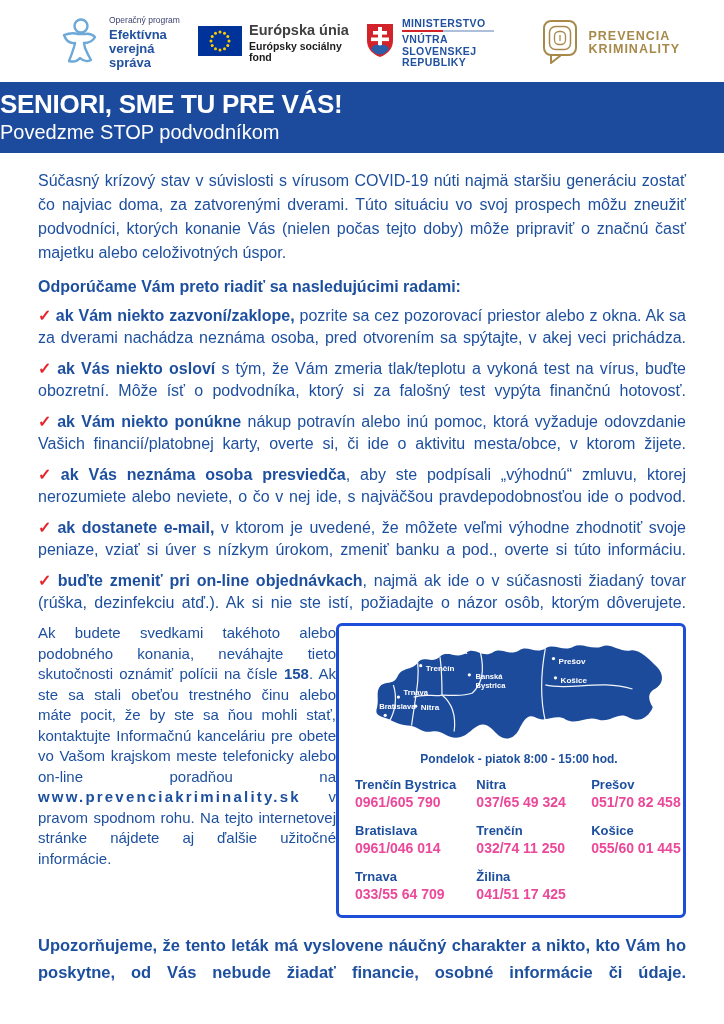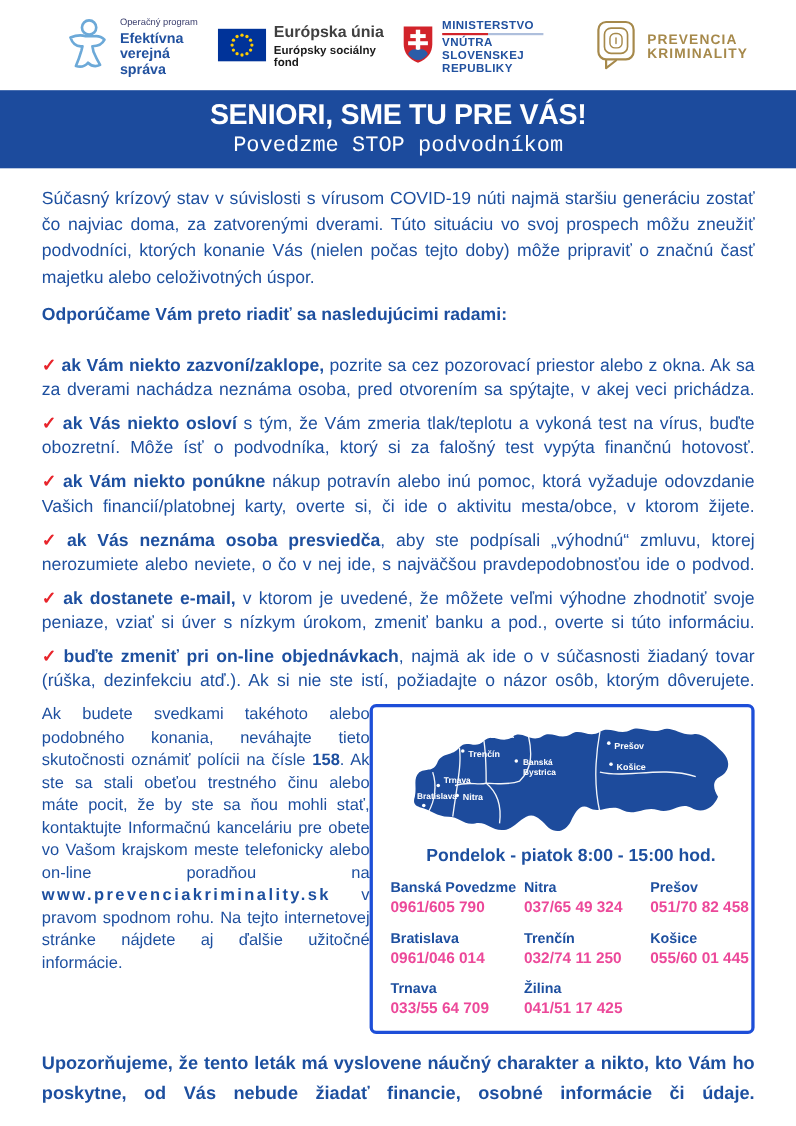--- a/index.html
+++ b/index.html
@@ -28,7 +28,7 @@
   .pk-line { font-size:12.5px; font-weight:bold; color:#a6894b; letter-spacing:1px; }
   
   .banner {
-    background:#1c4b9d; color:#fff; text-align:center;
+    background:#1c4b9d; color:#fff; 
     padding:7px 0 9px 0;
   }
   .banner-title { font-size:26px; font-weight:bold; letter-spacing:-0.3px; }

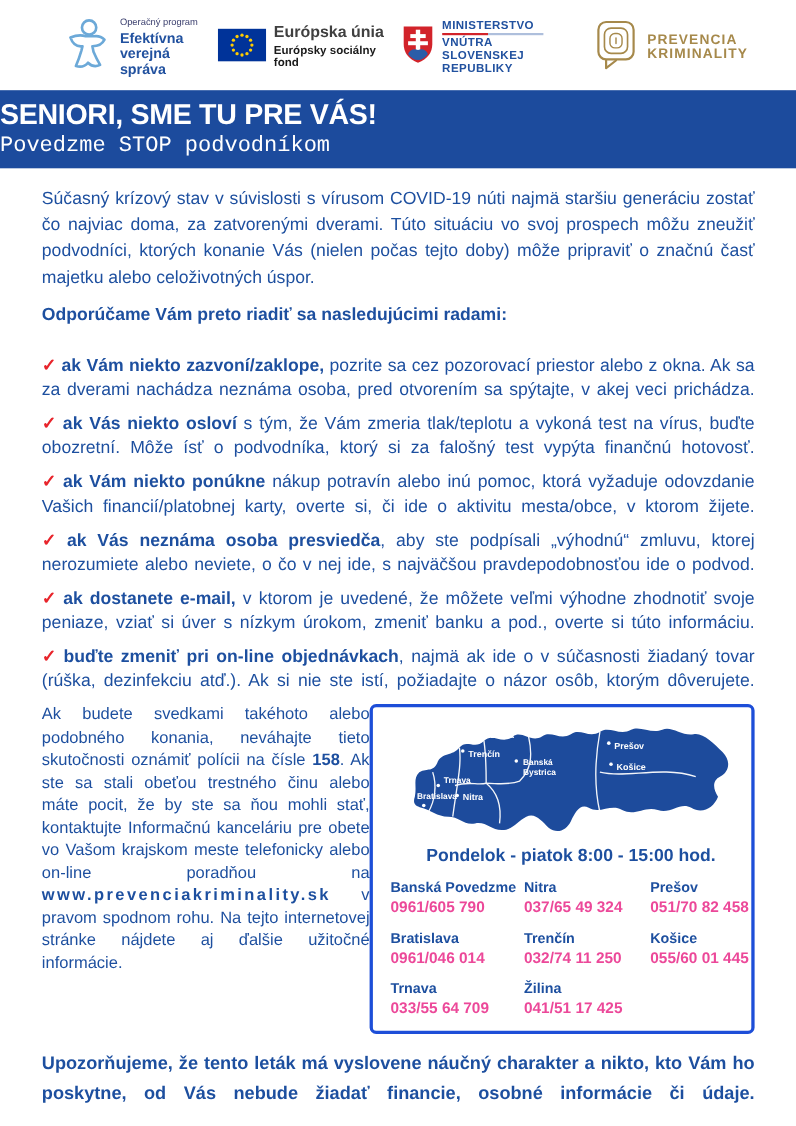--- a/index.html
+++ b/index.html
@@ -32,7 +32,7 @@
     padding:7px 0 9px 0;
   }
   .banner-title { font-size:26px; font-weight:bold; letter-spacing:-0.3px; }
-  .banner-sub { font-size:20px; margin-top:1px;font-family:Liberation Mono, monospace; }
+  .banner-sub { font-size:20px; margin-top:1px; }
   
   .main { padding:16px 38px 0 38px; }
   .intro { font-size:16px; line-height:24px; text-align:justify; }

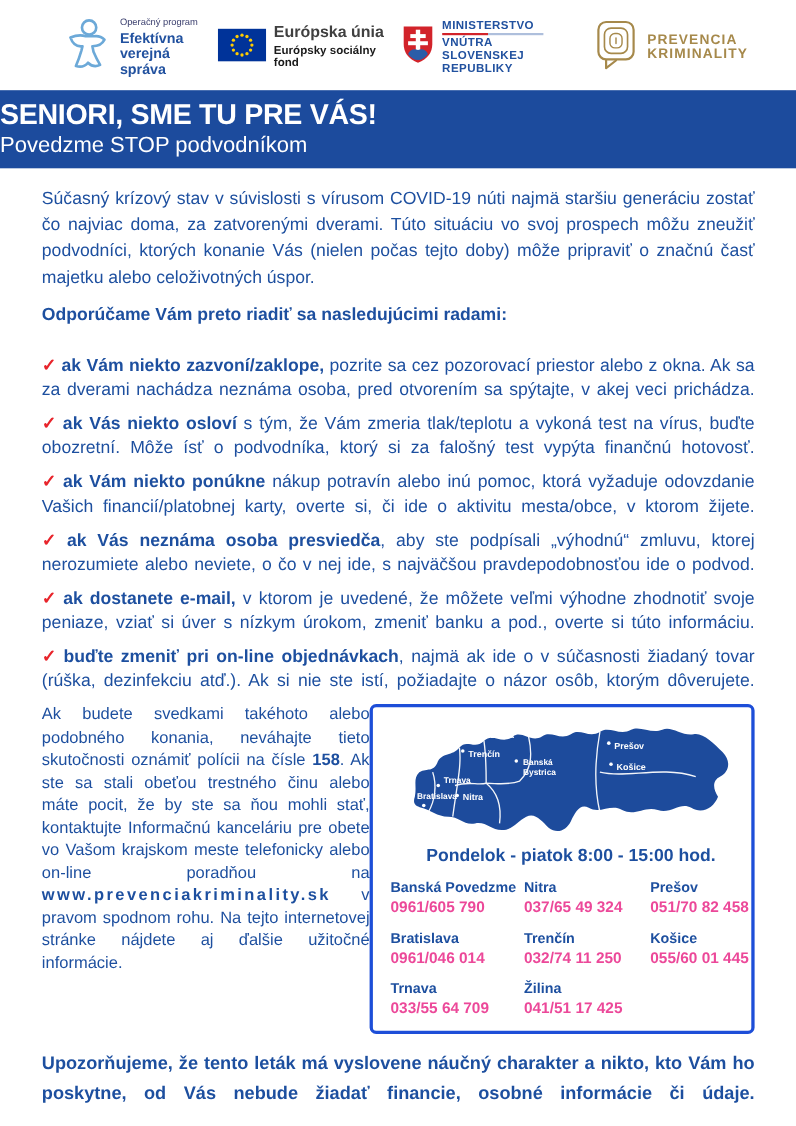--- a/index.html
+++ b/index.html
@@ -37,7 +37,7 @@
   .main { padding:16px 38px 0 38px; }
   .intro { font-size:16px; line-height:24px; text-align:justify; }
   .advice-heading { font-size:16px; font-weight:bold; margin-top:13px; }
-  .bullets { margin-top:26px; }
+  .bullets { margin-top:9px; }
   .bullet { font-size:16px; line-height:22px; text-align:justify; text-align-last:justify; margin-bottom:9px; }
   .check { color:#e8242b; font-weight:bold; padding-right:4px; }
   .blead { font-weight:bold; }

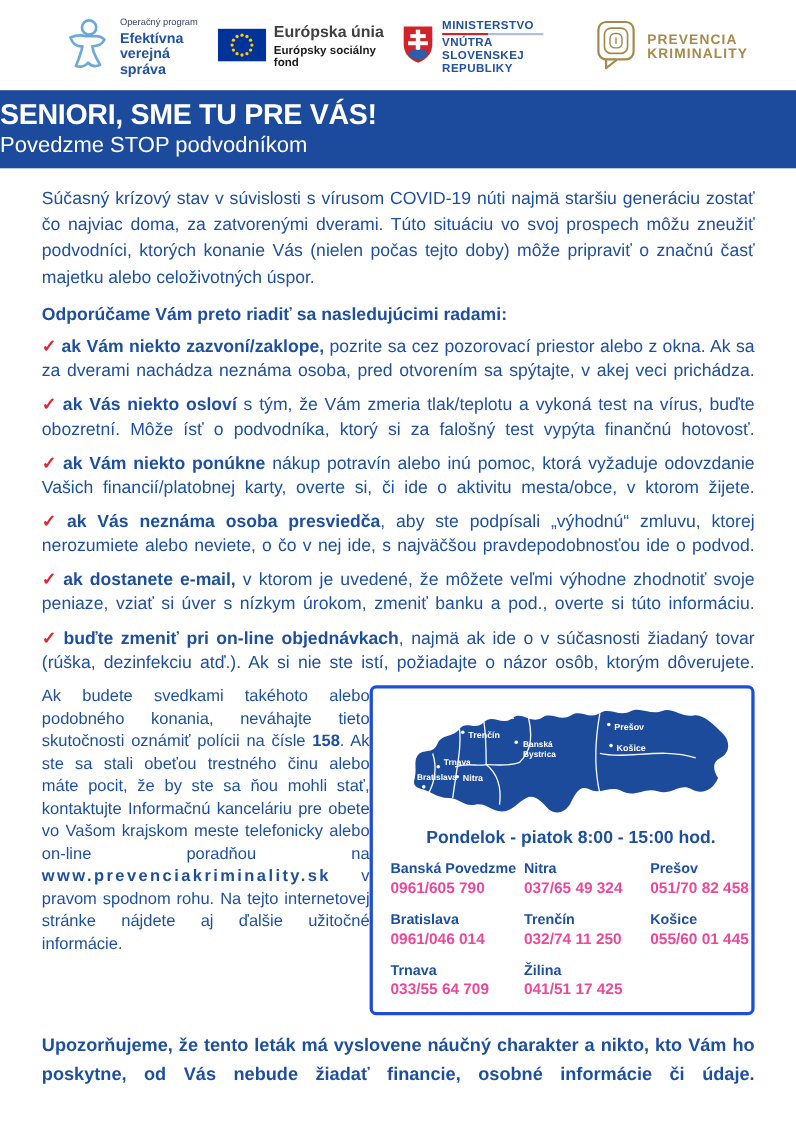--- a/index.html
+++ b/index.html
@@ -51,7 +51,7 @@
     padding:8px 0 12px 16px; min-height:244px;
   }
   .mapwrap { text-align:center; }
-  .schedule { font-size:16px; font-weight:bold; text-align:center; margin-top:2px; }
+  .schedule { font-size:12px; font-weight:bold; text-align:center; margin-top:2px; }
   .contacts {
     margin-top:11px;
     display:grid; grid-template-columns:37% 35% 28%; row-gap:12px;

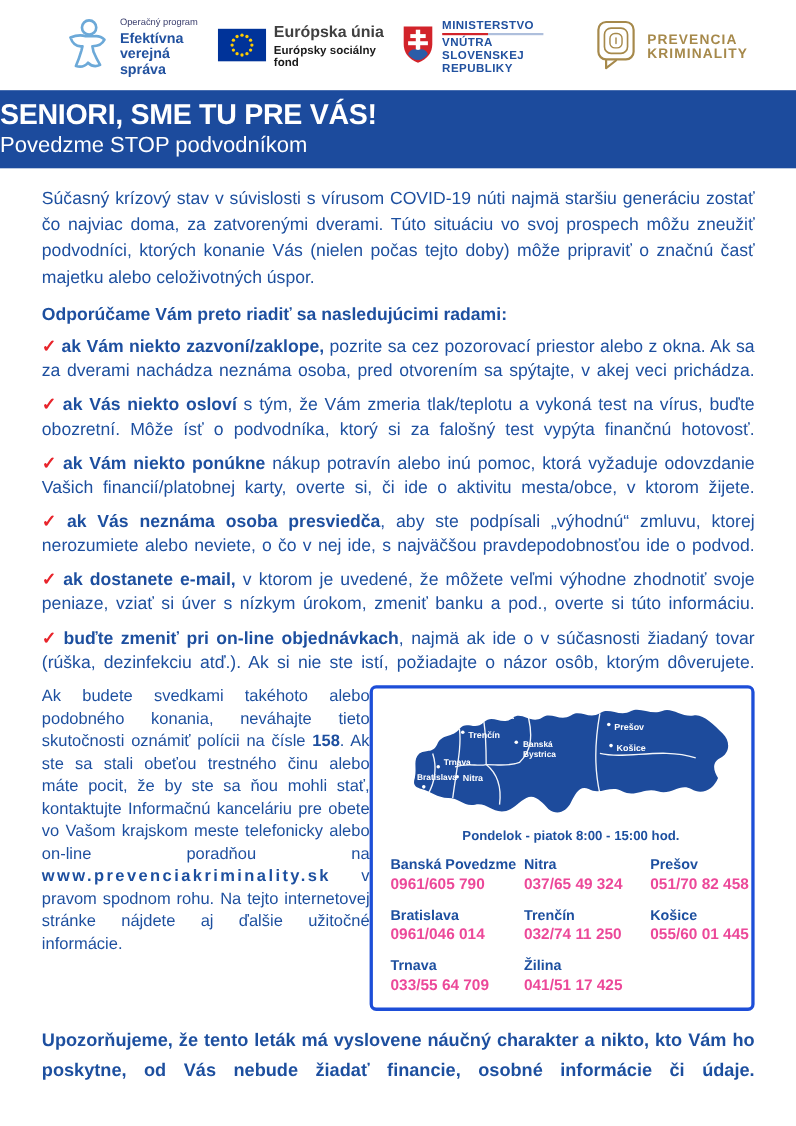--- a/index.html
+++ b/index.html
@@ -207,7 +207,7 @@
       <div class="schedule">Pondelok - piatok 8:00 - 15:00 hod.</div>
       <div class="contacts">
         <div>
-            <div class="city">Banská Povedzme</div>
+            <div class="city">Trenčín Bystrica</div>
             <div class="phone">0961/605 790</div>
           </div>
         <div>

